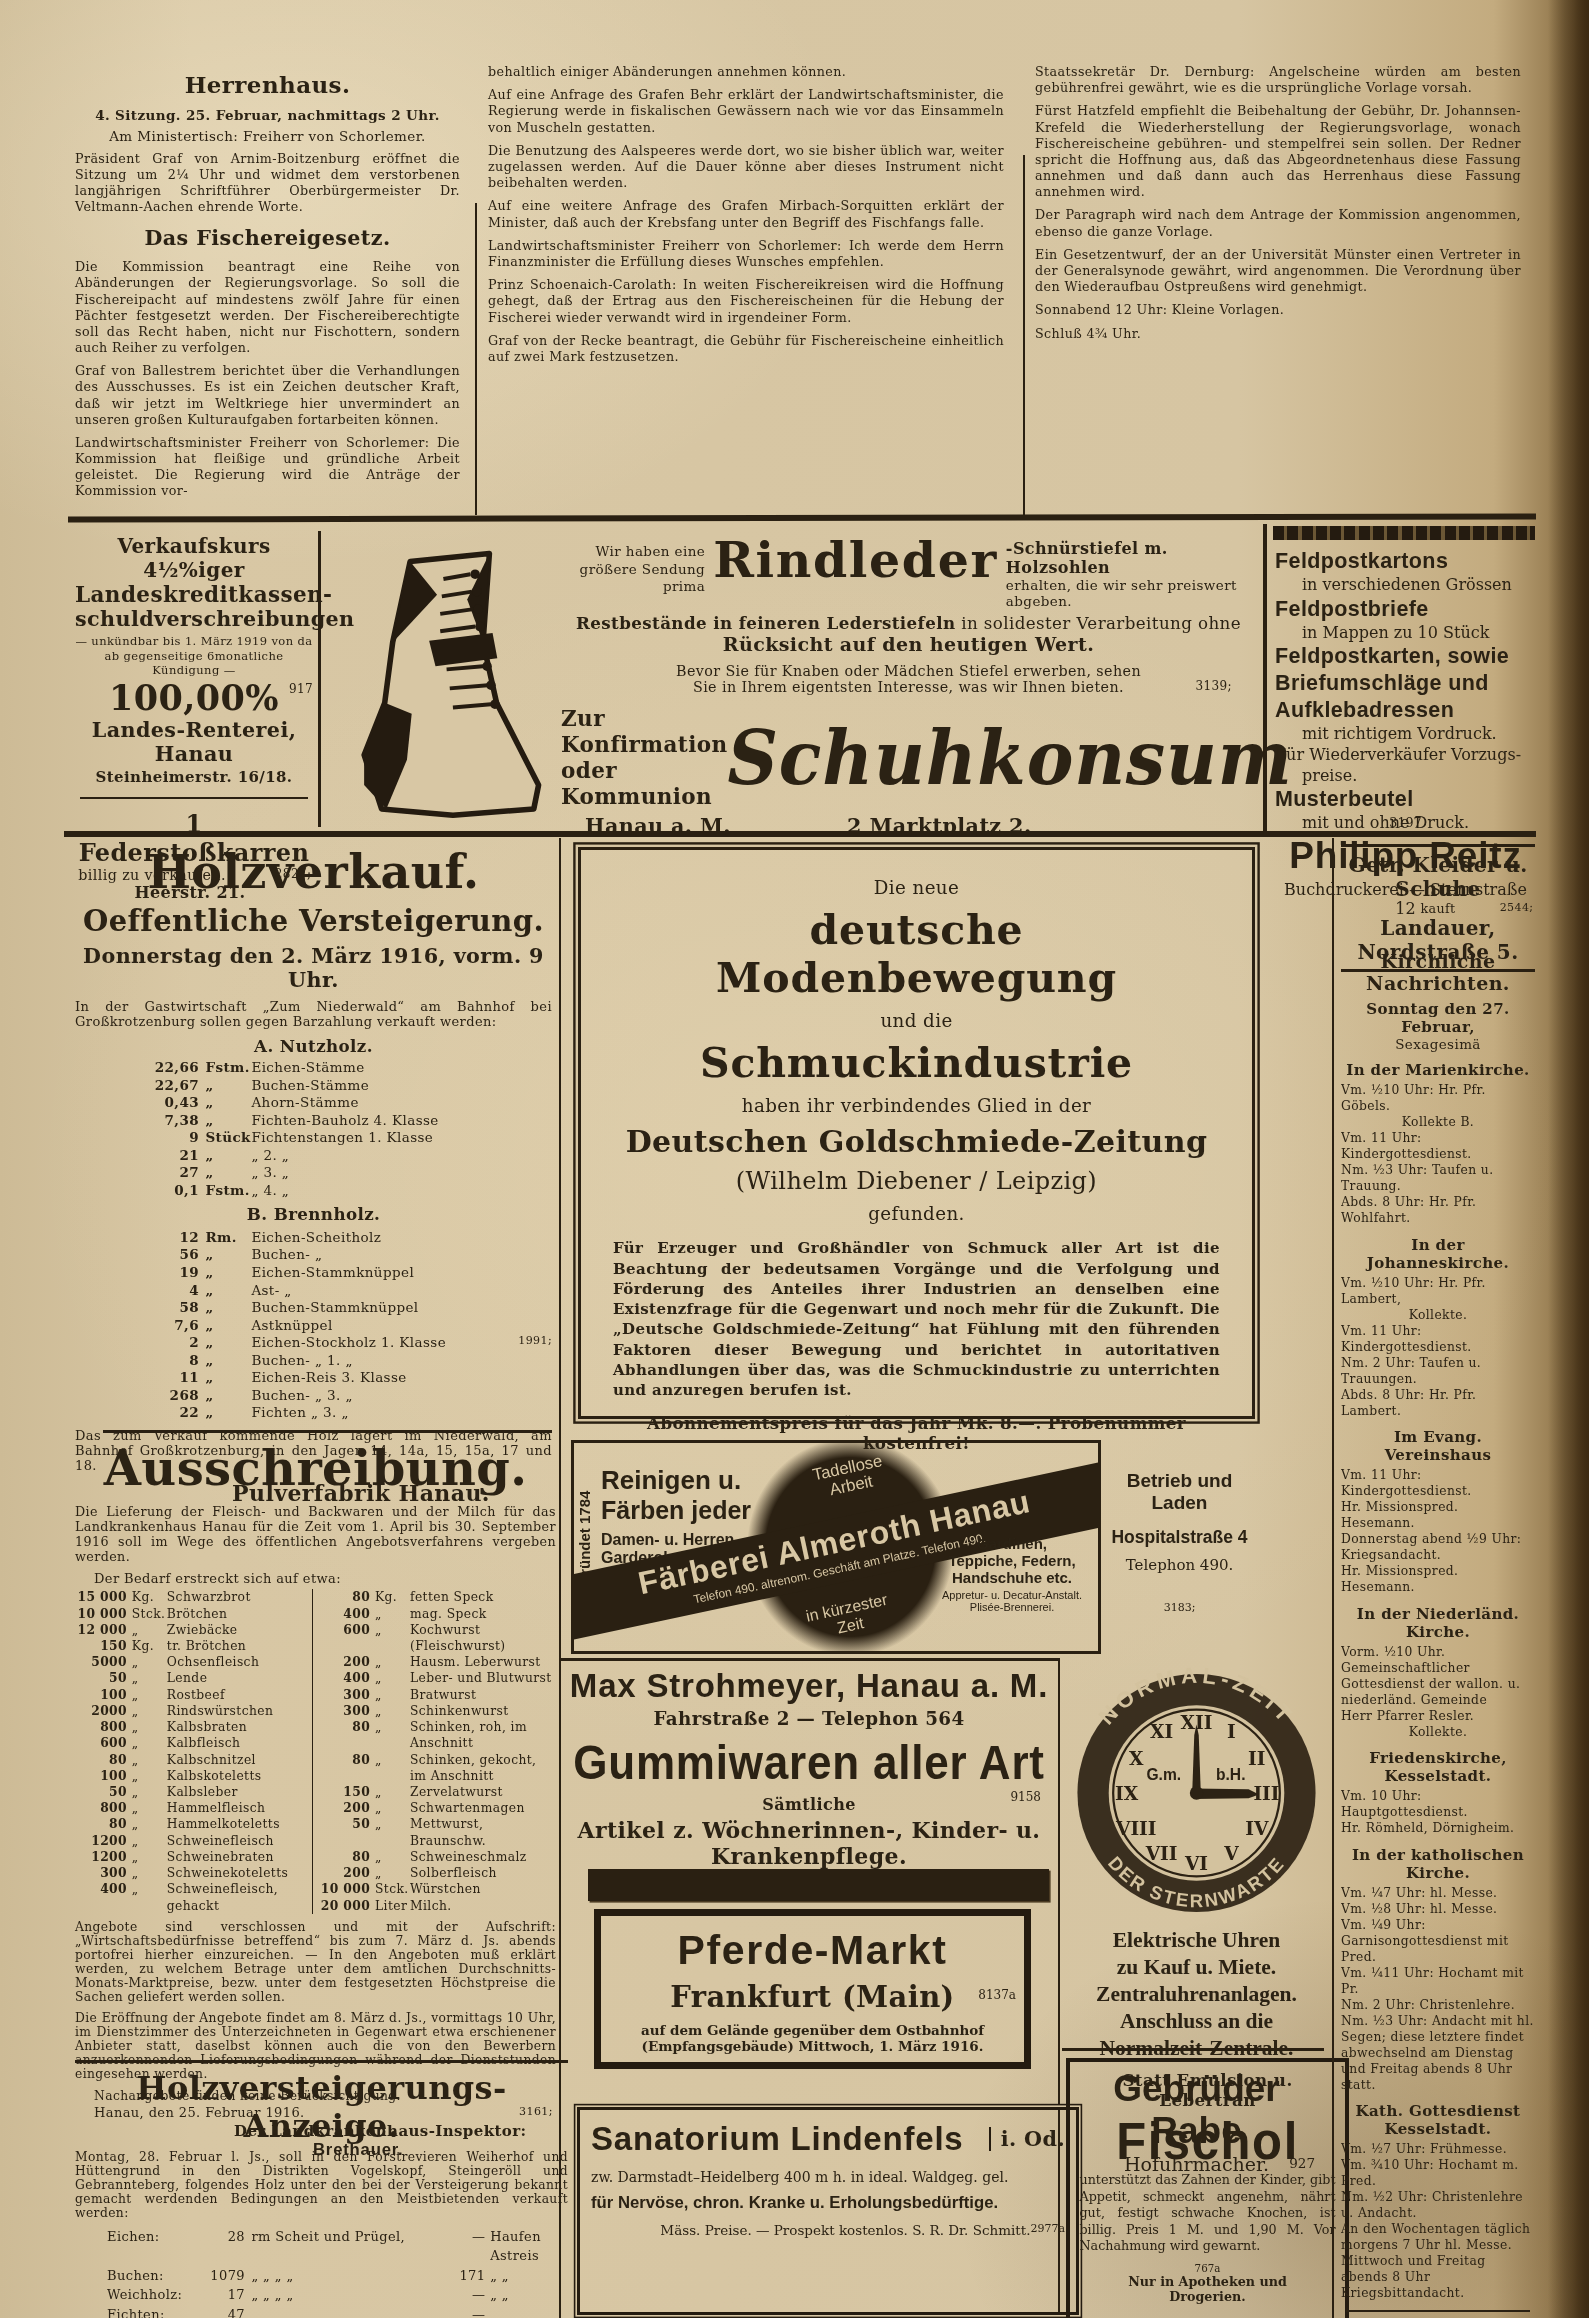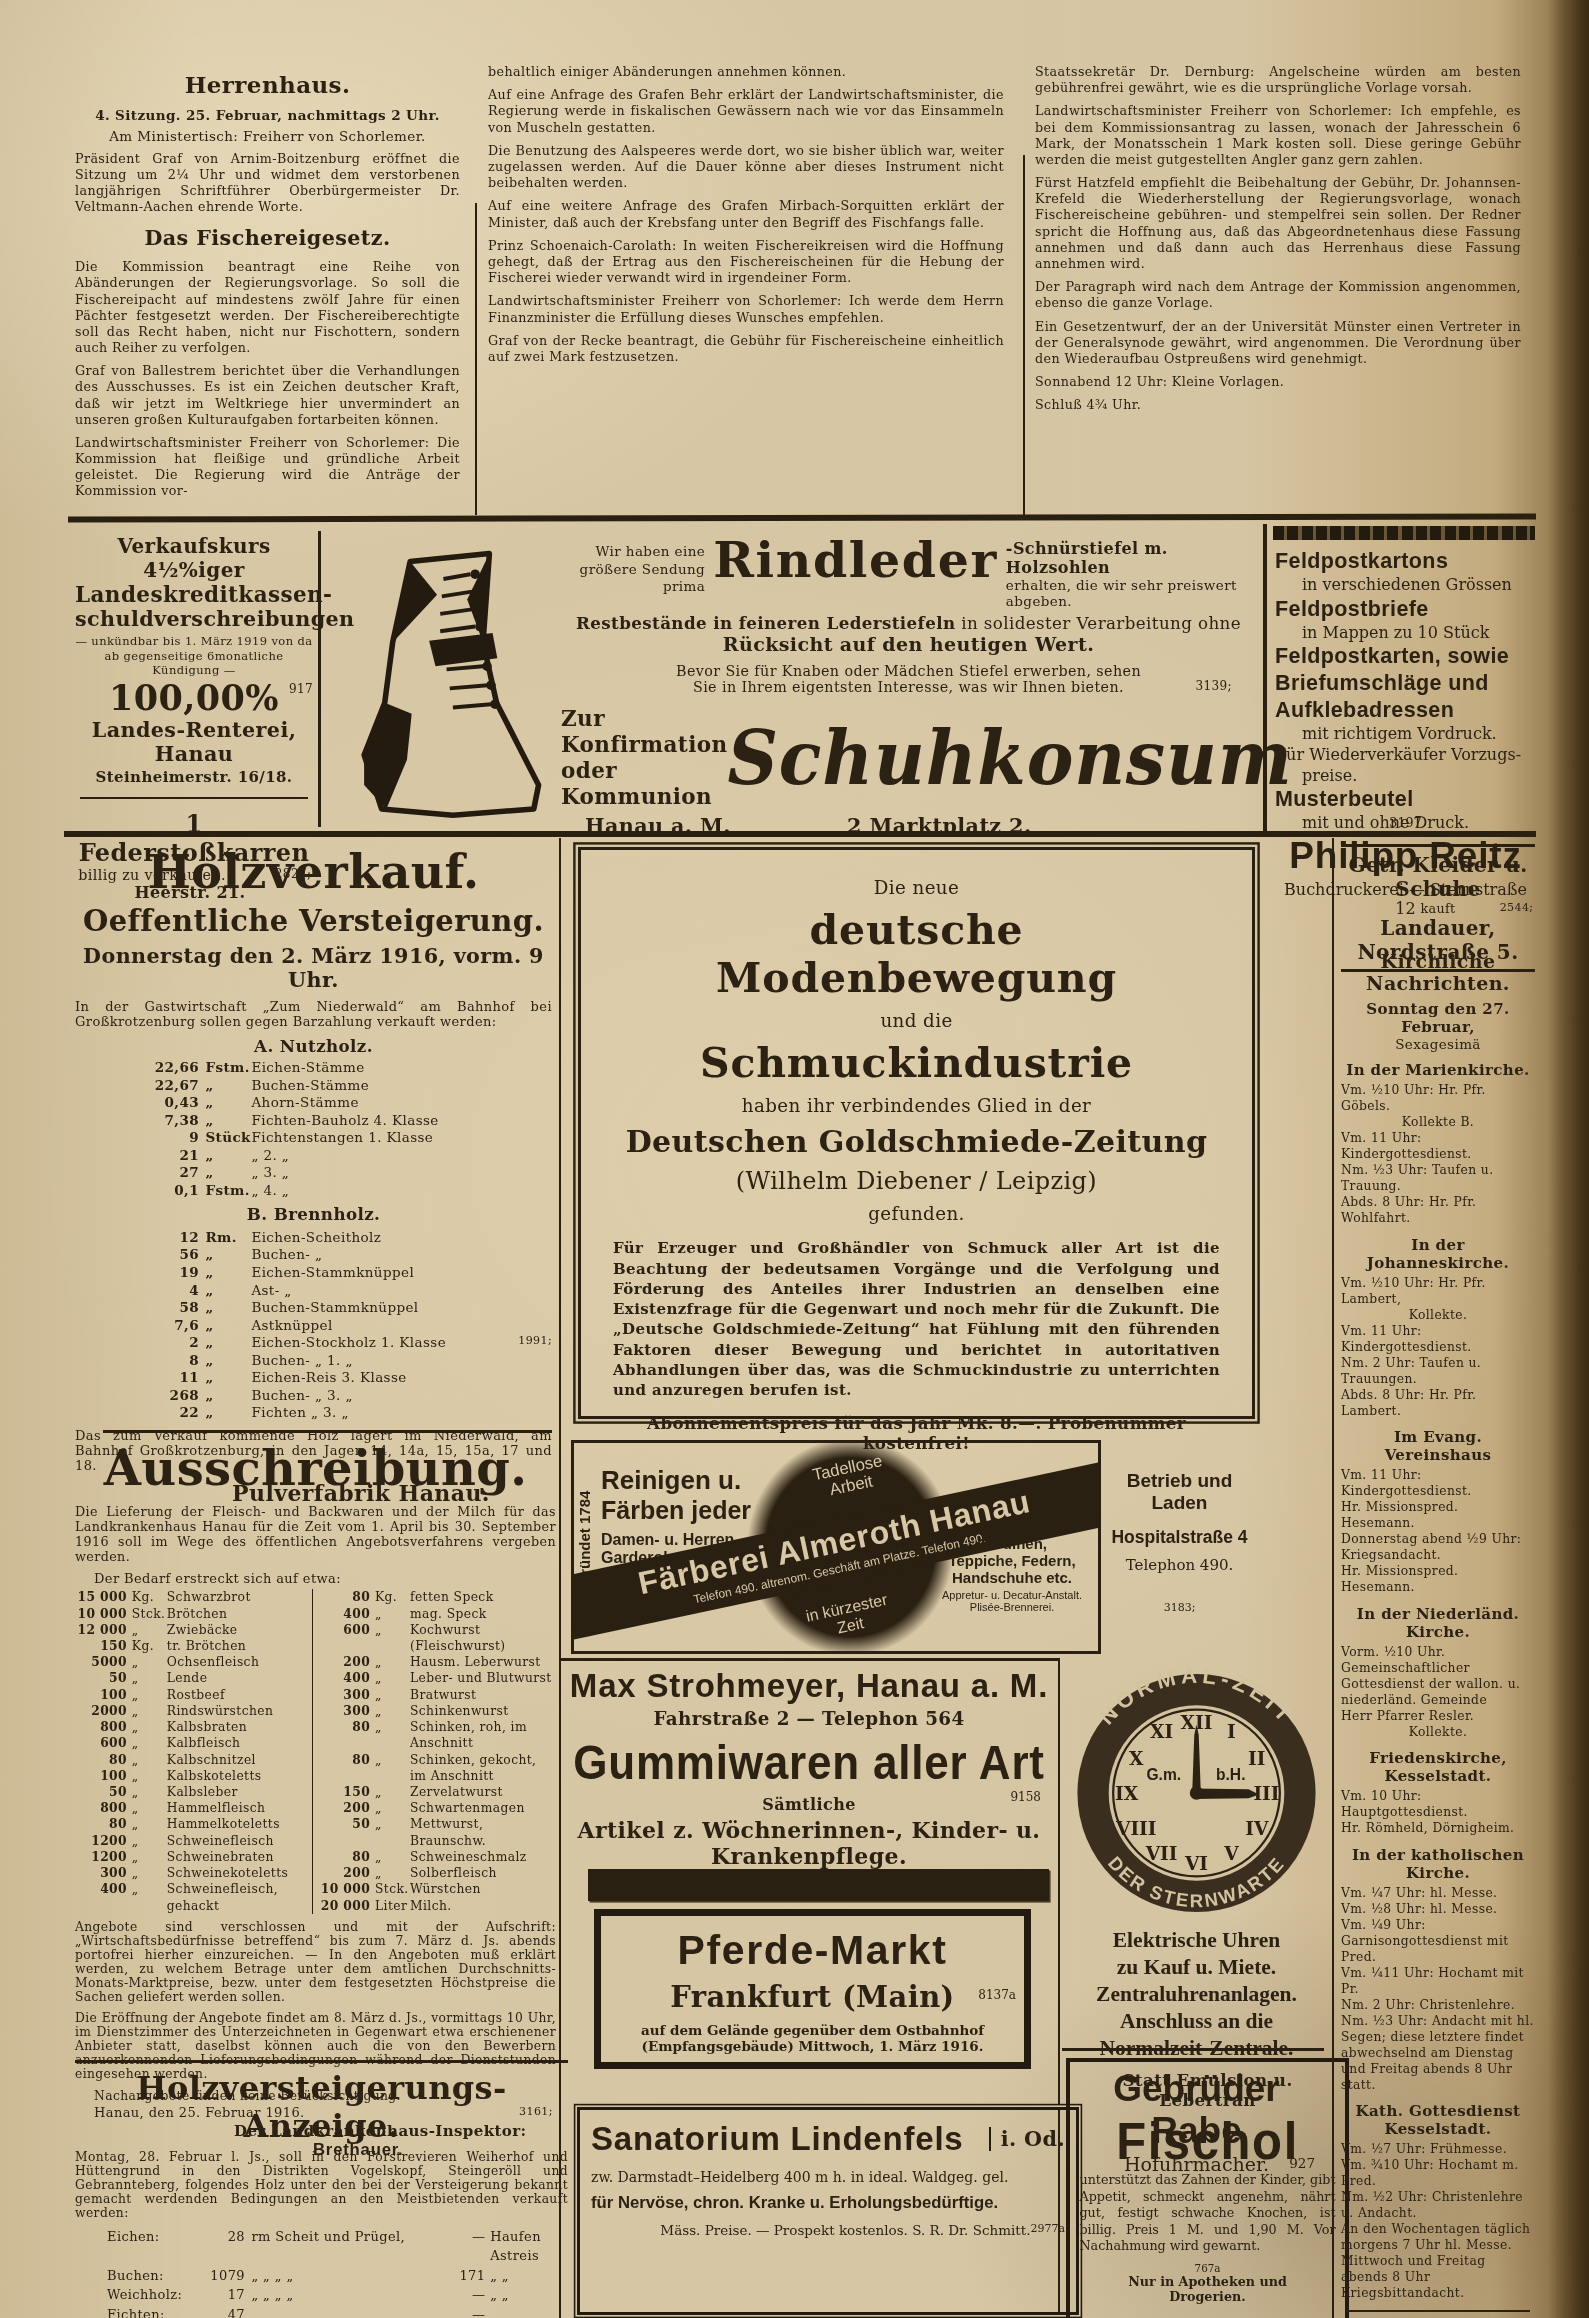--- a/index.html
+++ b/index.html
@@ -98,7 +98,6 @@
   <div class="abs pcol frak" style="left:1035px;top:64px;width:486px;">
     <div>
         <p class="j">Staatssekretär Dr. Dernburg: Angelscheine würden am besten gebührenfrei gewährt, wie es die ursprüngliche Vorlage vorsah.</p>
-        <p class="j">Landwirtschaftsminister Freiherr von Schorlemer: Ich empfehle, es bei dem Kommissionsantrag zu lassen, wonach der Jahresschein 6 Mark, der Monatsschein 1 Mark kosten soll. Diese geringe Gebühr werden die meist gutgestellten Angler ganz gern zahlen.</p>
         <p class="j">Fürst Hatzfeld empfiehlt die Beibehaltung der Gebühr, Dr. Johannsen-Krefeld die Wiederherstellung der Regierungsvorlage, wonach Fischereischeine gebühren- und stempelfrei sein sollen. Der Redner spricht die Hoffnung aus, daß das Abgeordnetenhaus diese Fassung annehmen und daß dann auch das Herrenhaus diese Fassung annehmen wird.</p>
         <p class="j">Der Paragraph wird nach dem Antrage der Kommission angenommen, ebenso die ganze Vorlage.</p>
         <p class="j">Ein Gesetzentwurf, der an der Universität Münster einen Vertreter in der Generalsynode gewährt, wird angenommen. Die Verordnung über den Wiederaufbau Ostpreußens wird genehmigt.</p>

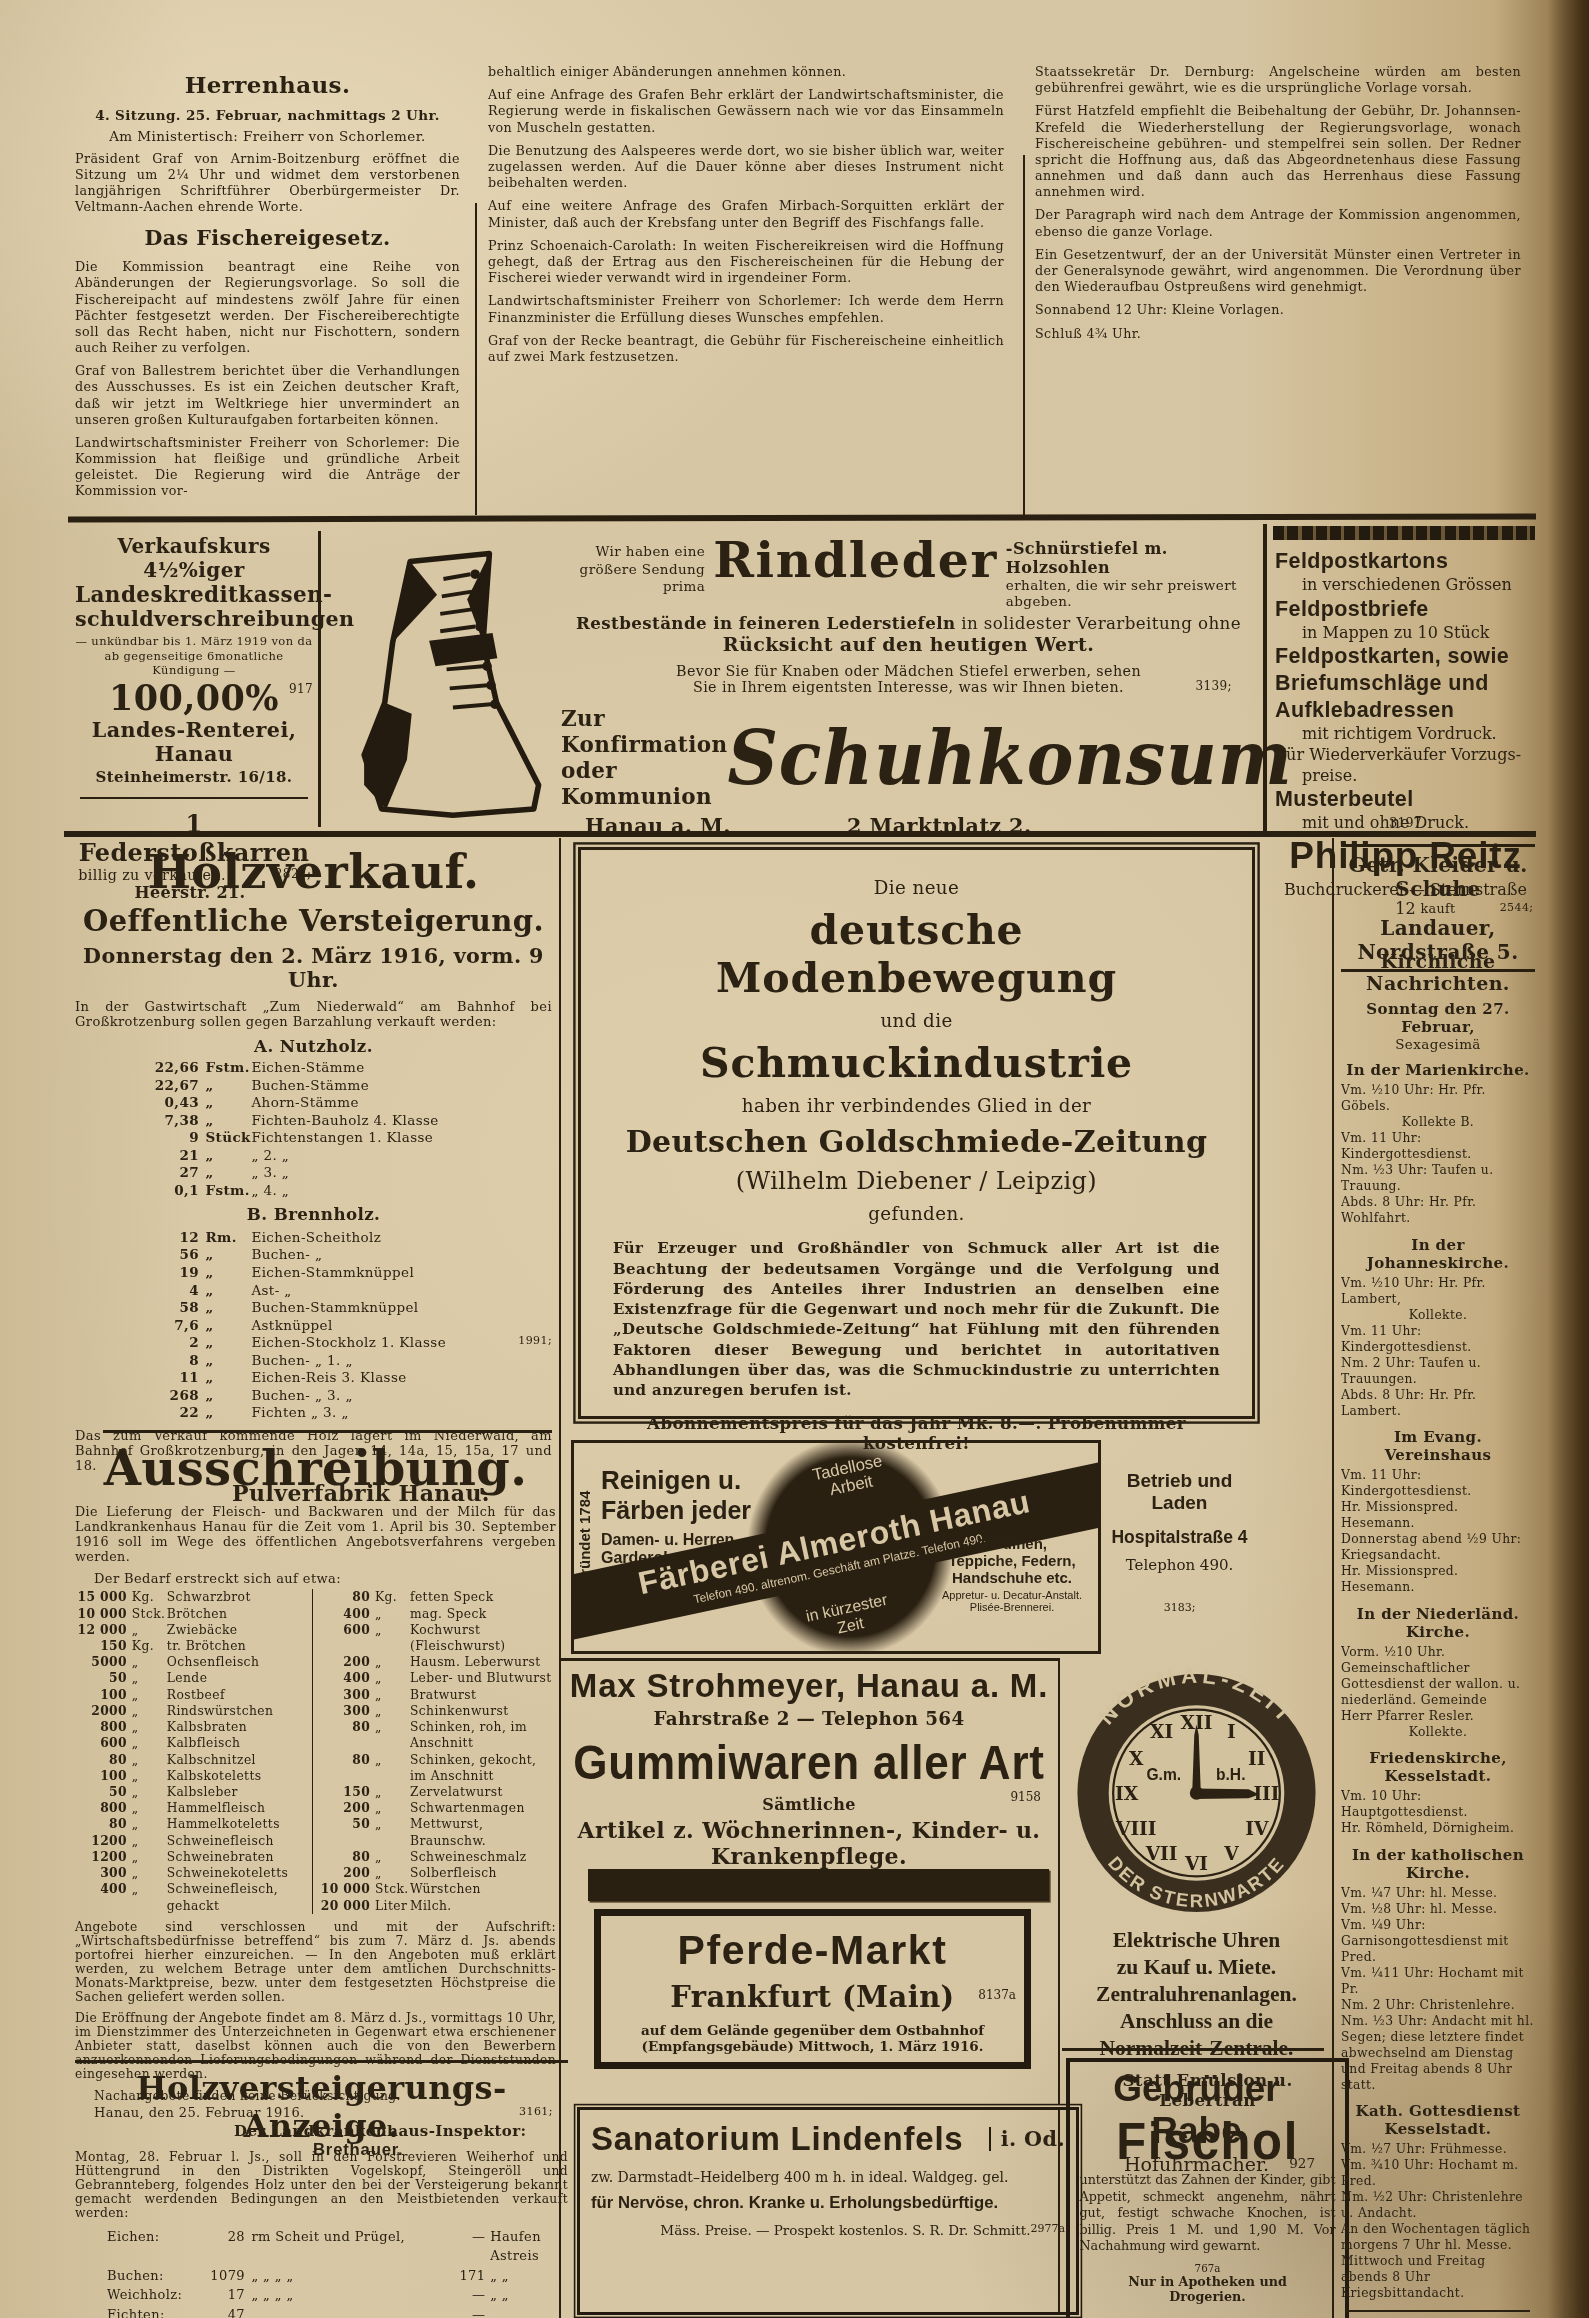--- a/index.html
+++ b/index.html
@@ -87,8 +87,8 @@
         <p class="j">Auf eine Anfrage des Grafen Behr erklärt der Landwirtschaftsminister, die Regierung werde in fiskalischen Gewässern nach wie vor das Einsammeln von Muscheln gestatten.</p>
         <p class="j">Die Benutzung des Aalspeeres werde dort, wo sie bisher üblich war, weiter zugelassen werden. Auf die Dauer könne aber dieses Instrument nicht beibehalten werden.</p>
         <p class="j">Auf eine weitere Anfrage des Grafen Mirbach-Sorquitten erklärt der Minister, daß auch der Krebsfang unter den Begriff des Fischfangs falle.</p>
+        <p class="j">Landwirtschaftsminister Freiherr von Schorlemer: Ich werde dem Herrn Finanzminister die Erfüllung dieses Wunsches empfehlen.</p>
         <p class="j">Prinz Schoenaich-Carolath: In weiten Fischereikreisen wird die Hoffnung gehegt, daß der Ertrag aus den Fischereischeinen für die Hebung der Fischerei wieder verwandt wird in irgendeiner Form.</p>
-        <p class="j">Landwirtschaftsminister Freiherr von Schorlemer: Ich werde dem Herrn Finanzminister die Erfüllung dieses Wunsches empfehlen.</p>
         <p class="j">Graf von der Recke beantragt, die Gebühr für Fischereischeine einheitlich auf zwei Mark festzusetzen.</p>
       </div>
   </div>

